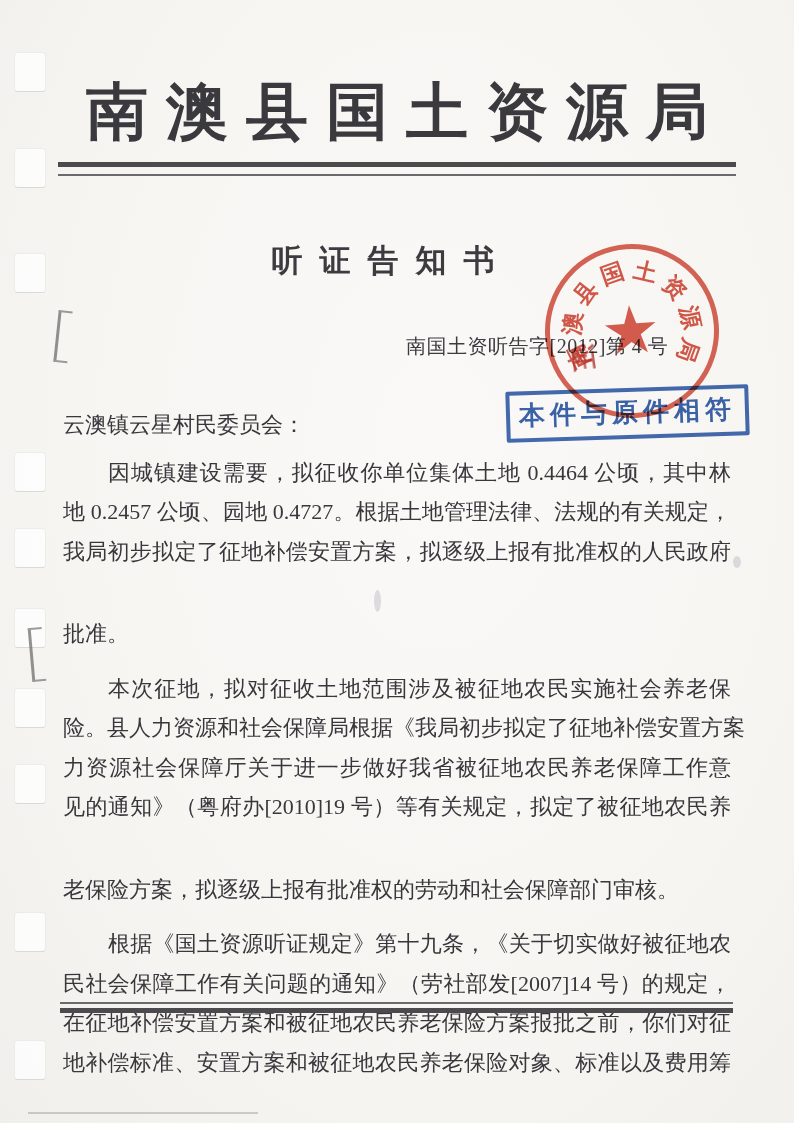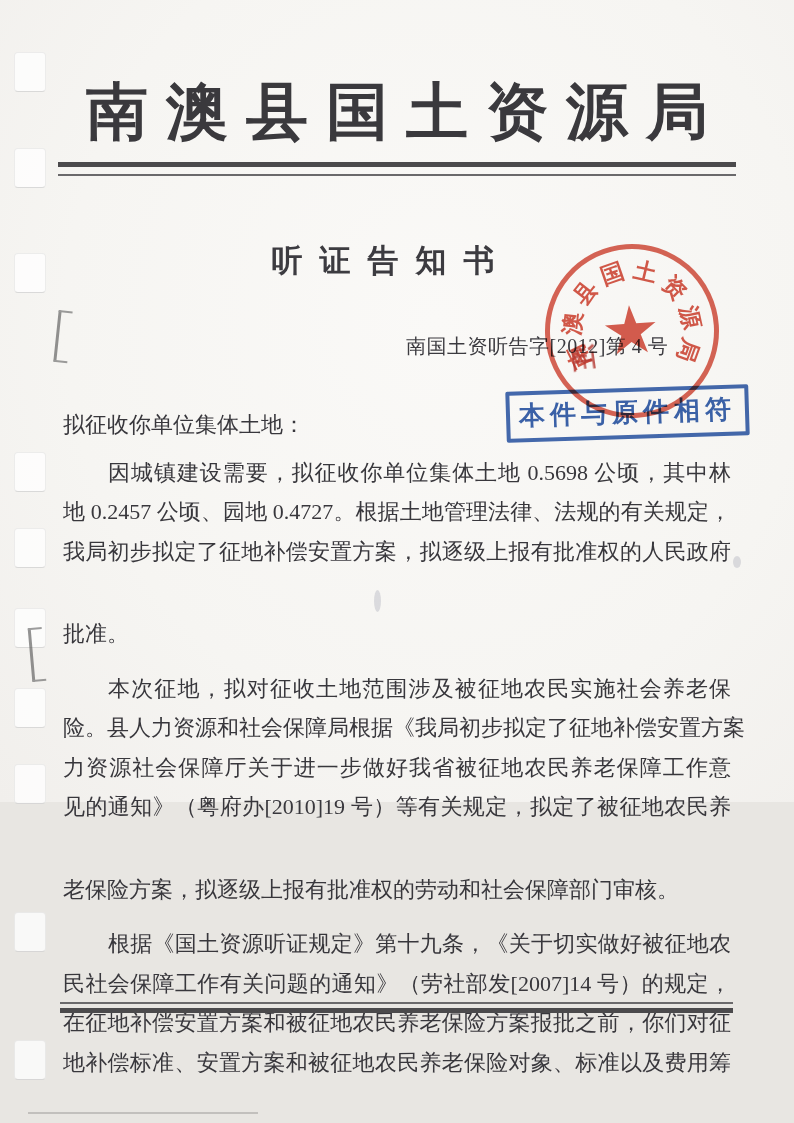--- a/index.html
+++ b/index.html
@@ -10,7 +10,7 @@
     overflow:hidden;
   }
   .page{
-    position:relative;width:794px;height:802px;
+    position:relative;width:794px;height:1123px;
     background:
       radial-gradient(ellipse at 55% 40%, #faf9f7 0%, #f6f5f2 60%, #f1efec 100%);
     color:#35343a;

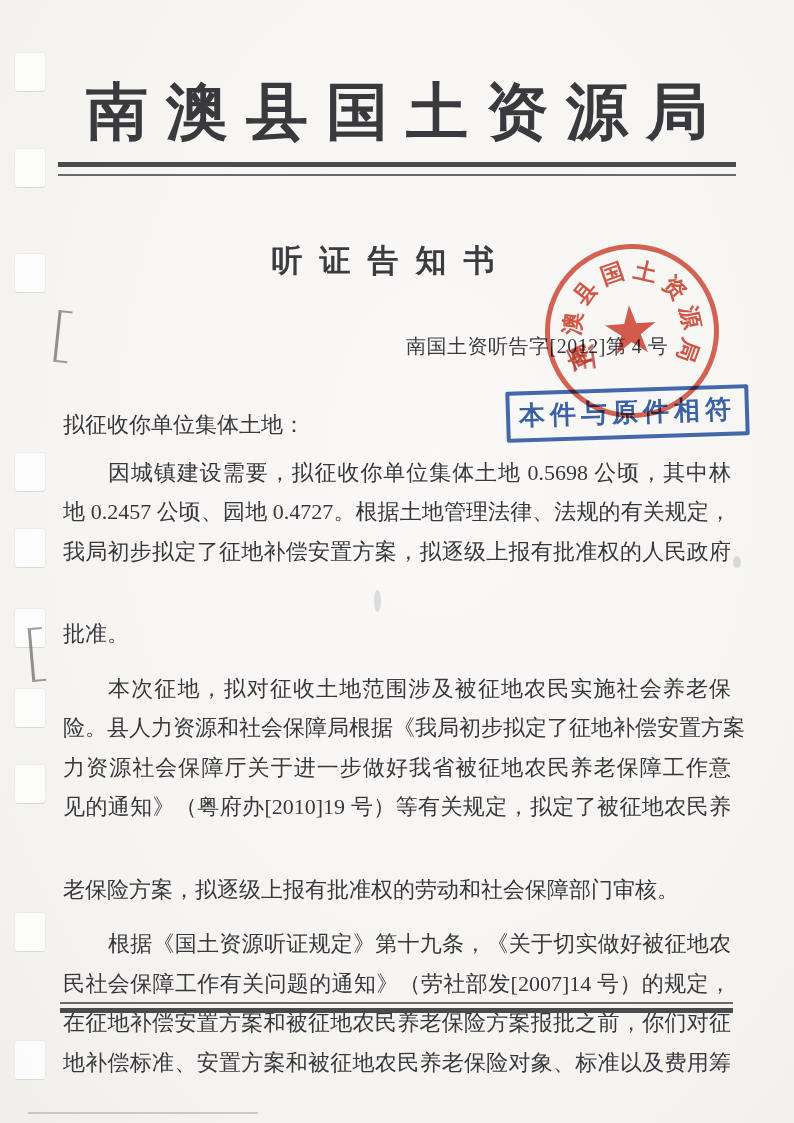--- a/index.html
+++ b/index.html
@@ -127,7 +127,7 @@
   <div class="doc-number">南国土资听告字[2012]第 4 号</div>
 
   <div class="body-text">
-    <div class="salutation">拟征收你单位集体土地：</div>
+    <div class="salutation">云澳镇云星村民委员会：</div>
 
   <div class="para">
         <div class="line first">因城镇建设需要，拟征收你单位集体土地 0.5698 公顷，其中林</div>

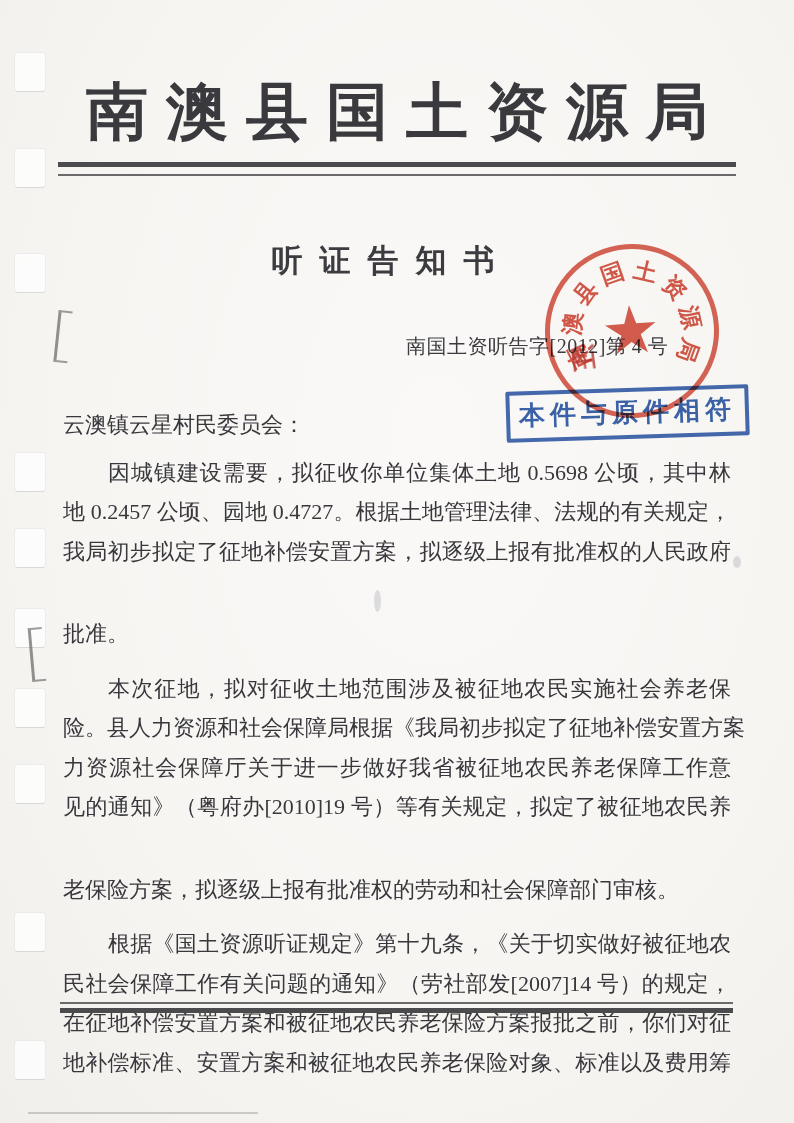--- a/index.html
+++ b/index.html
@@ -130,7 +130,7 @@
     <div class="salutation">云澳镇云星村民委员会：</div>
 
   <div class="para">
-        <div class="line first">因城镇建设需要，拟征收你单位集体土地 0.5698 公顷，其中林</div>
+        <div class="line first">因城镇建设需要，拟征收你单位集体土地 0.4464 公顷，其中林</div>
         <div class="line">地 0.2457 公顷、园地 0.4727。根据土地管理法律、法规的有关规定，</div>
         <div class="line">我局初步拟定了征地补偿安置方案，拟逐级上报有批准权的人民政府</div>
         <div class="line last">批准。</div>

